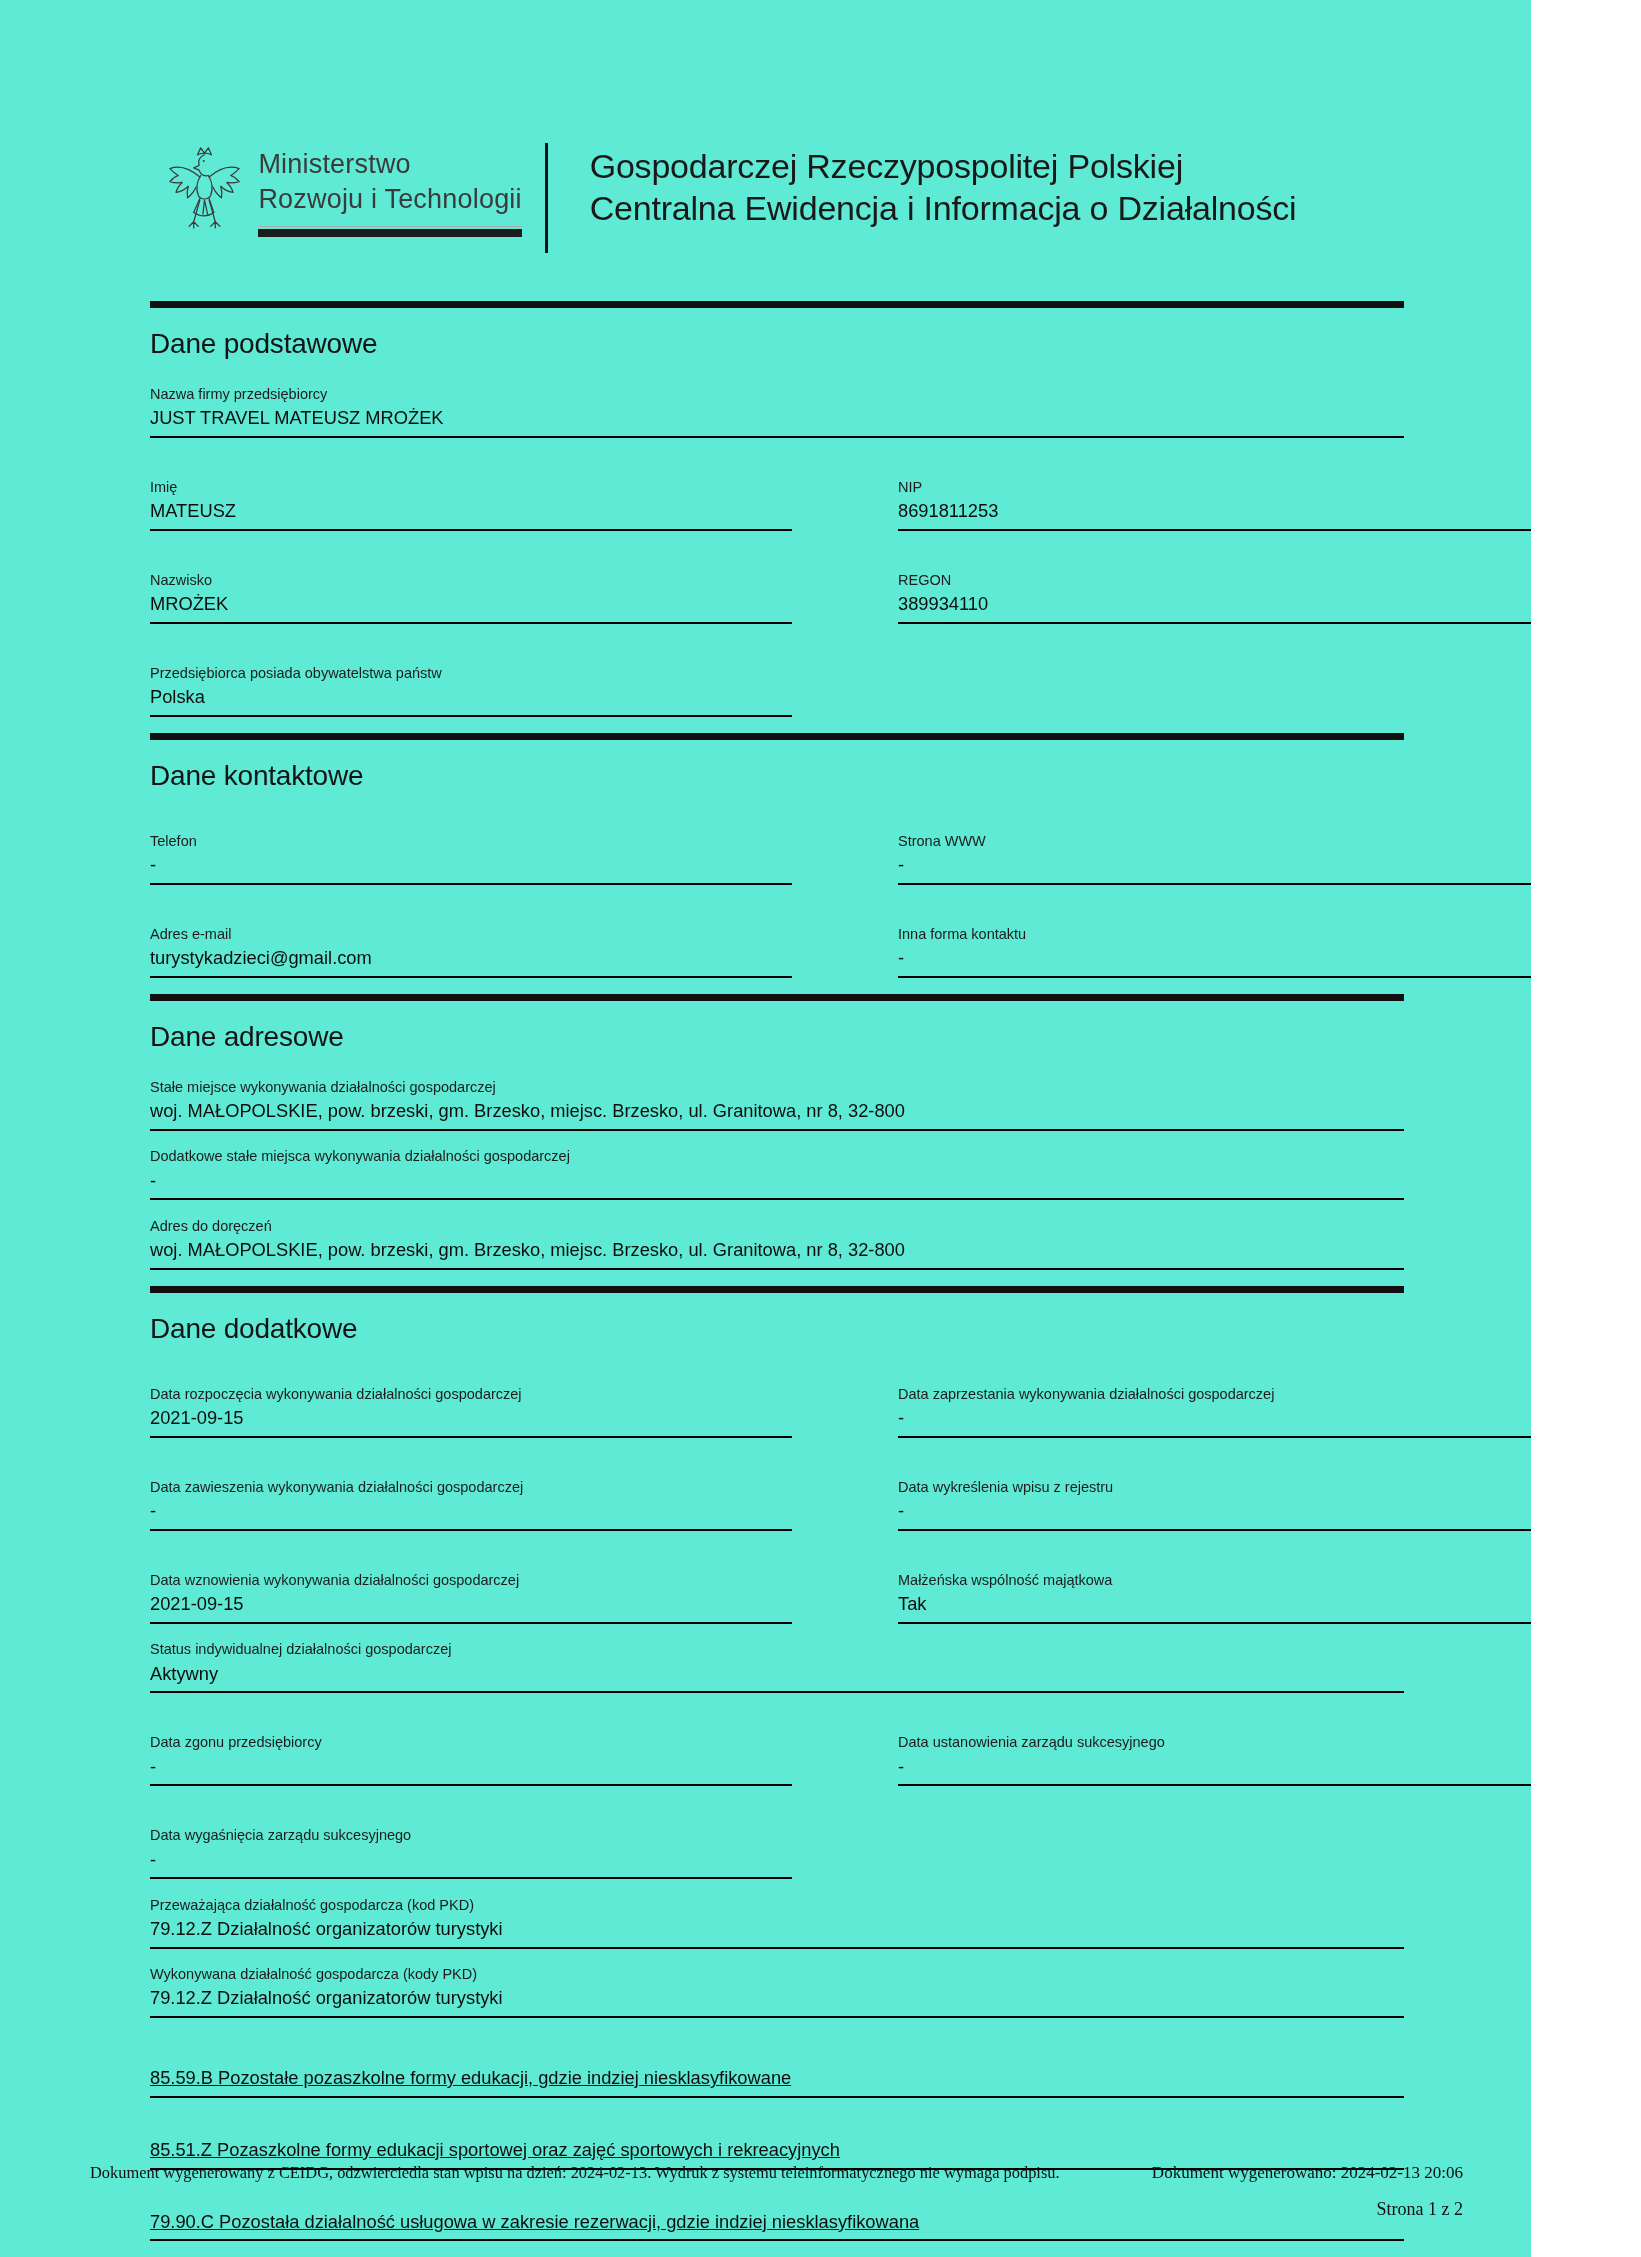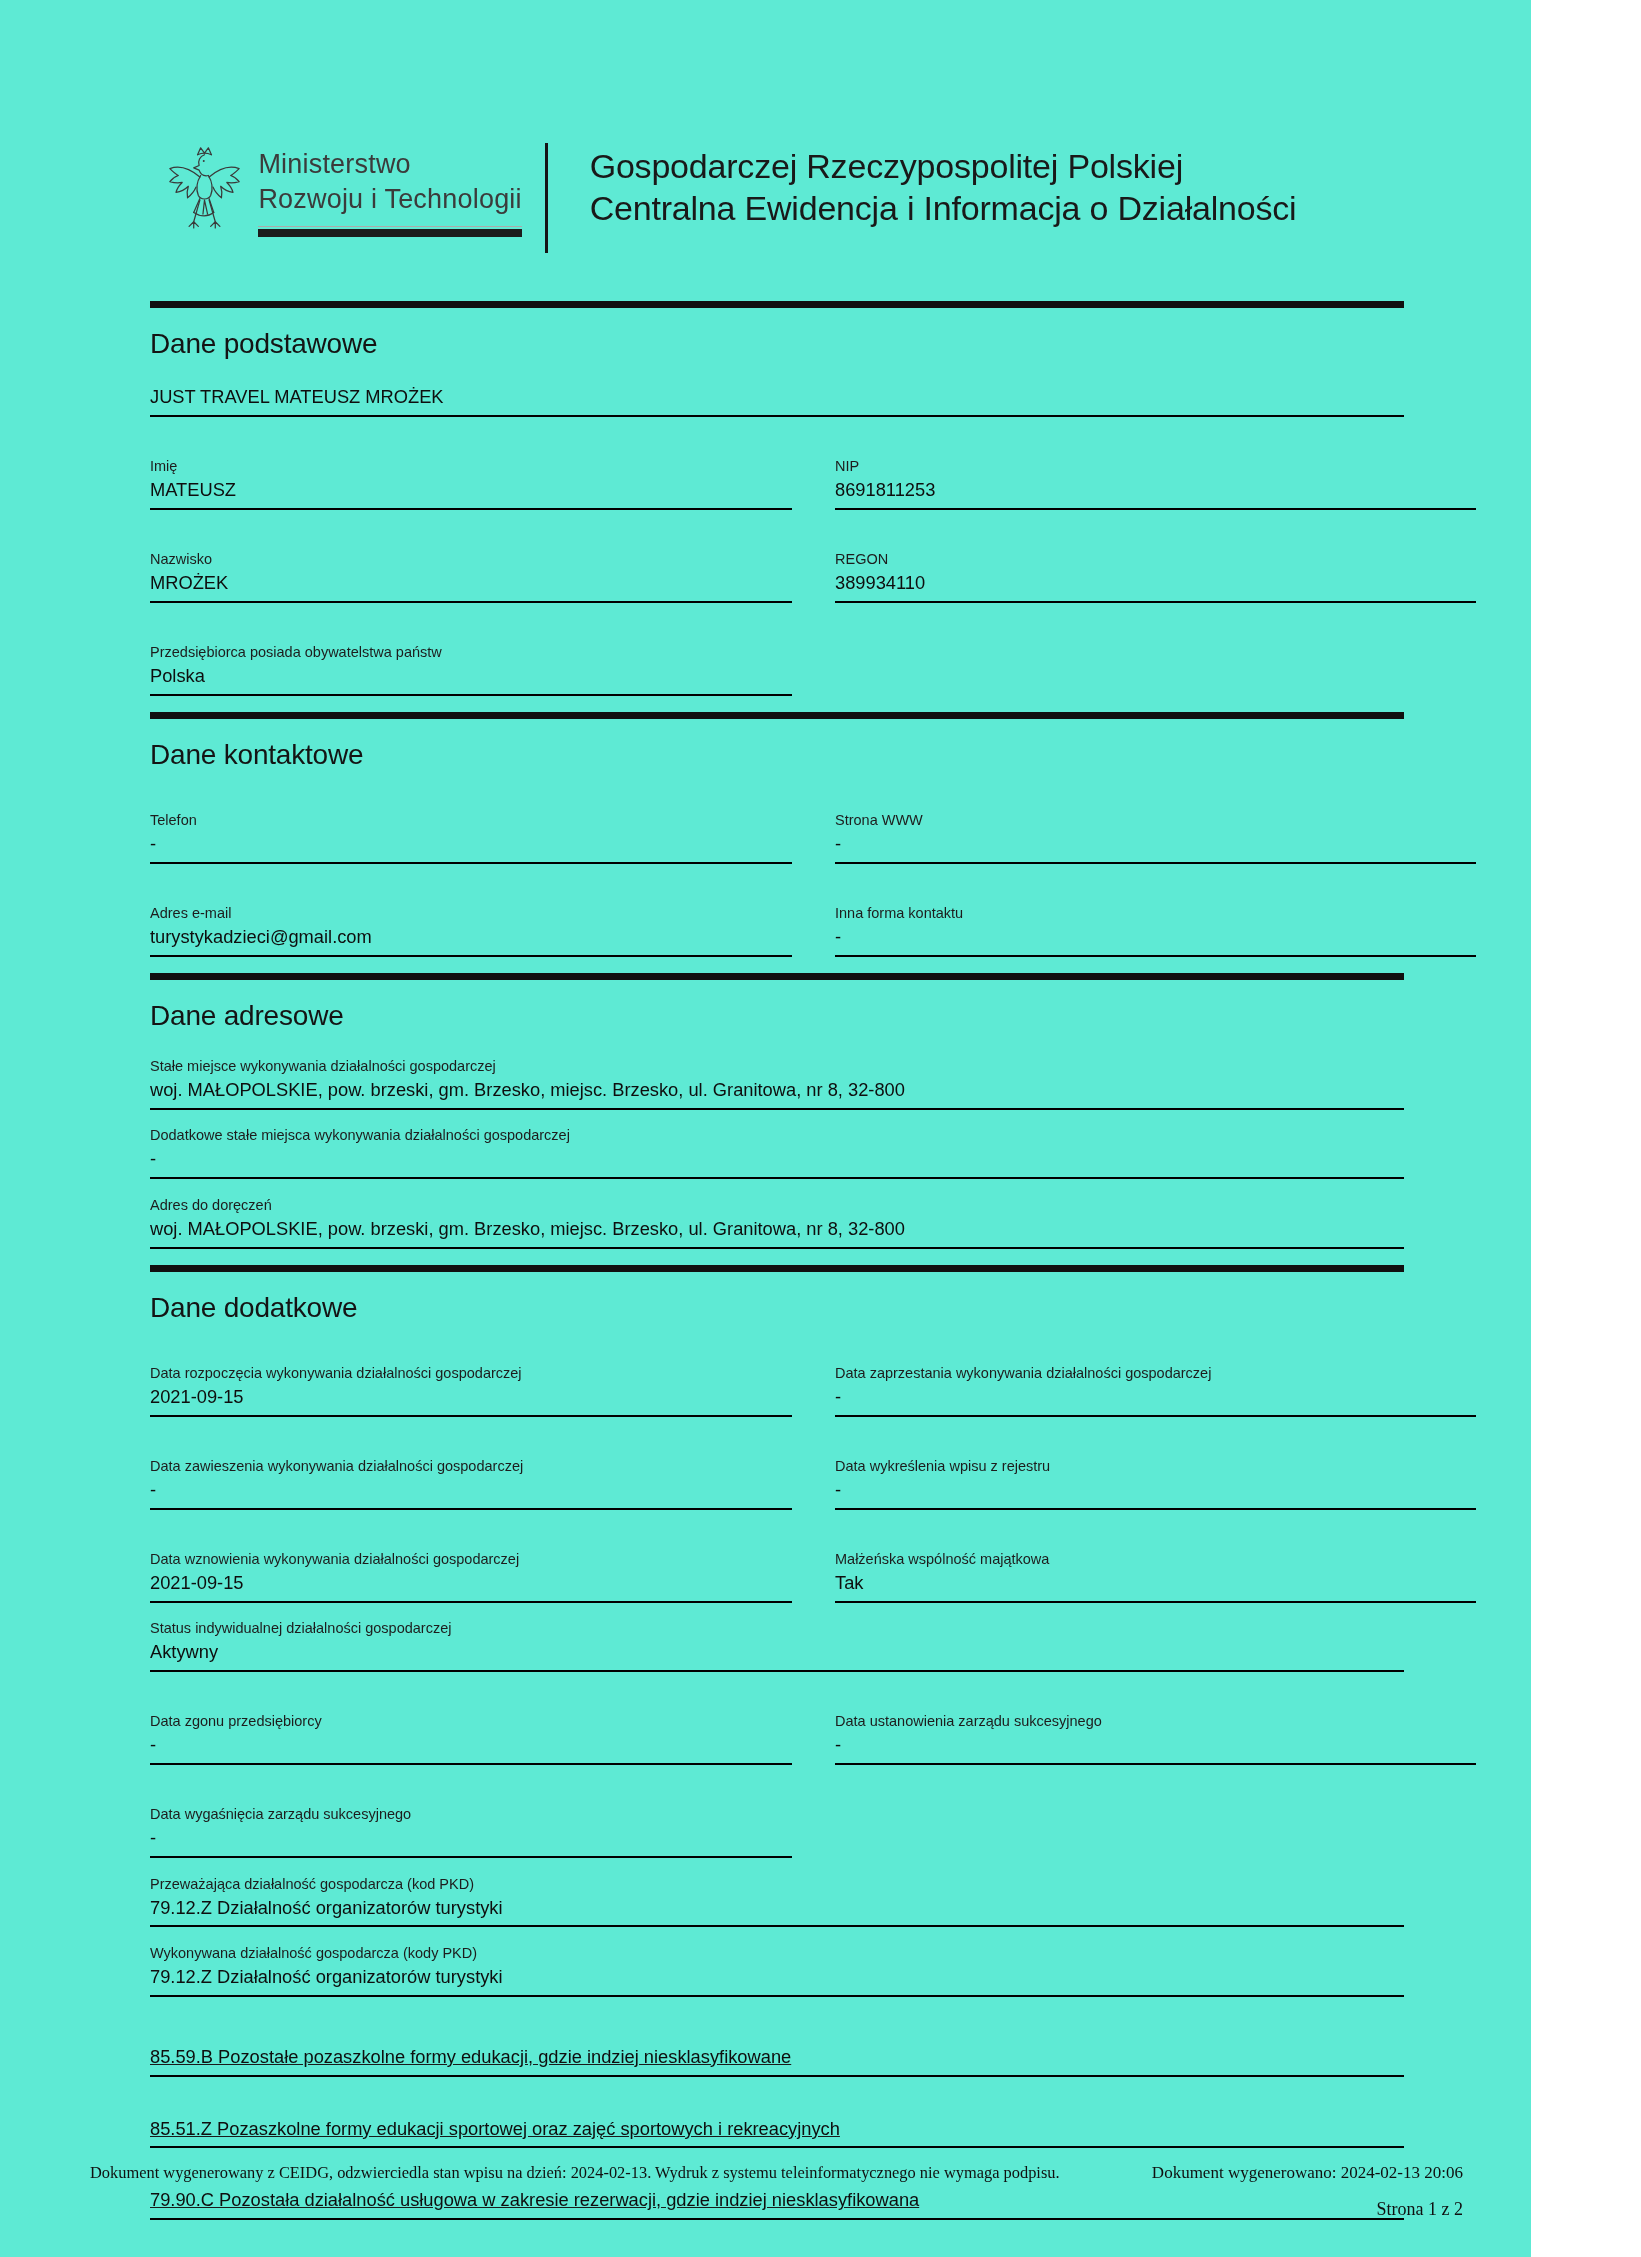--- a/index.html
+++ b/index.html
@@ -90,6 +90,7 @@
       <div class="rows">
         <div class="row">
           <div class="field">
+            <div class="label">Nazwa firmy przedsiębiorcy</div>
             <div class="value">JUST TRAVEL MATEUSZ MROŻEK</div>
           </div>
         </div>

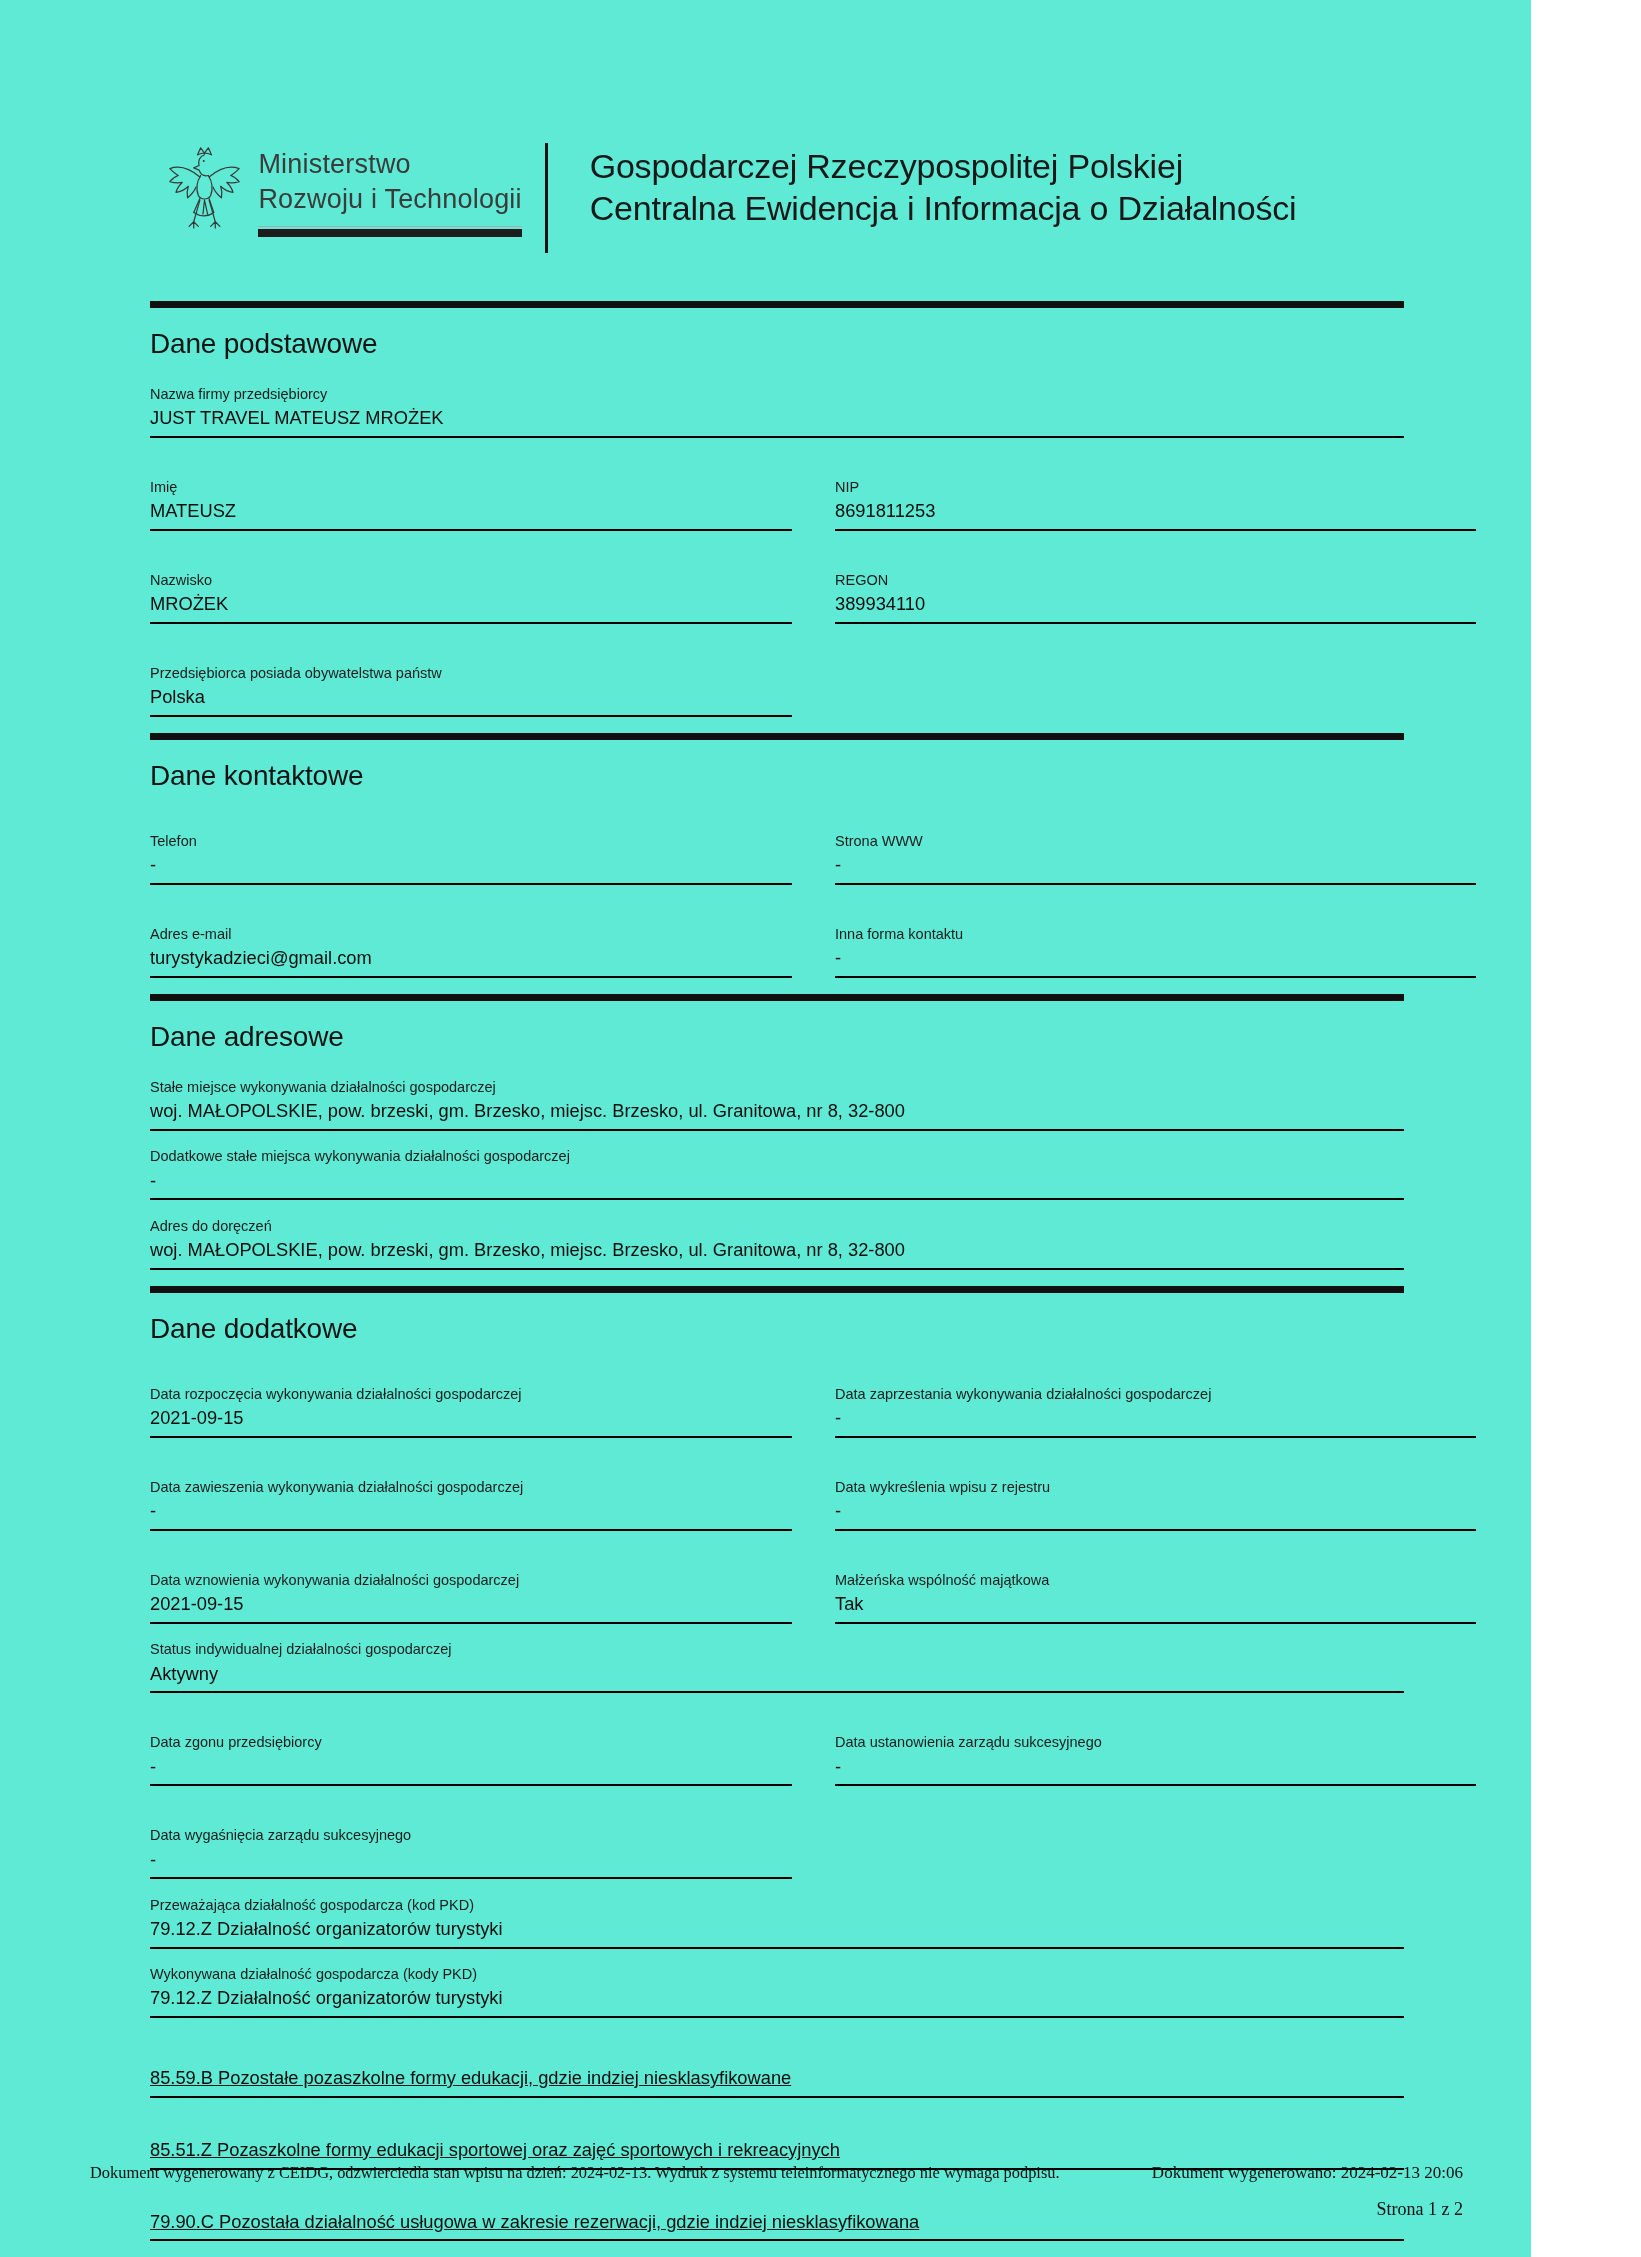--- a/index.html
+++ b/index.html
@@ -31,7 +31,7 @@
   .section-title { margin-top:20px; font-size:28px; font-weight:400; color:#141414; letter-spacing:-0.2px; }
   .rows { margin-top:25px; }
   .row { display:grid; grid-template-columns:1fr; margin-bottom:16.4px; }
-  .row.two, .row.half { grid-template-columns:642px 641px; column-gap:43px;margin-top:40px; }
+  .row.two, .row.half { grid-template-columns:642px 641px; column-gap:106px;margin-top:40px; }
   .field { border-bottom:2.9px solid #000; padding-bottom:5.8px; }
   .label { font-size:14.5px; line-height:18.3px; color:#1d1d1d; margin-bottom:2.9px; }
   .value { font-size:18.3px; line-height:24px; color:#0e0e0e; }

